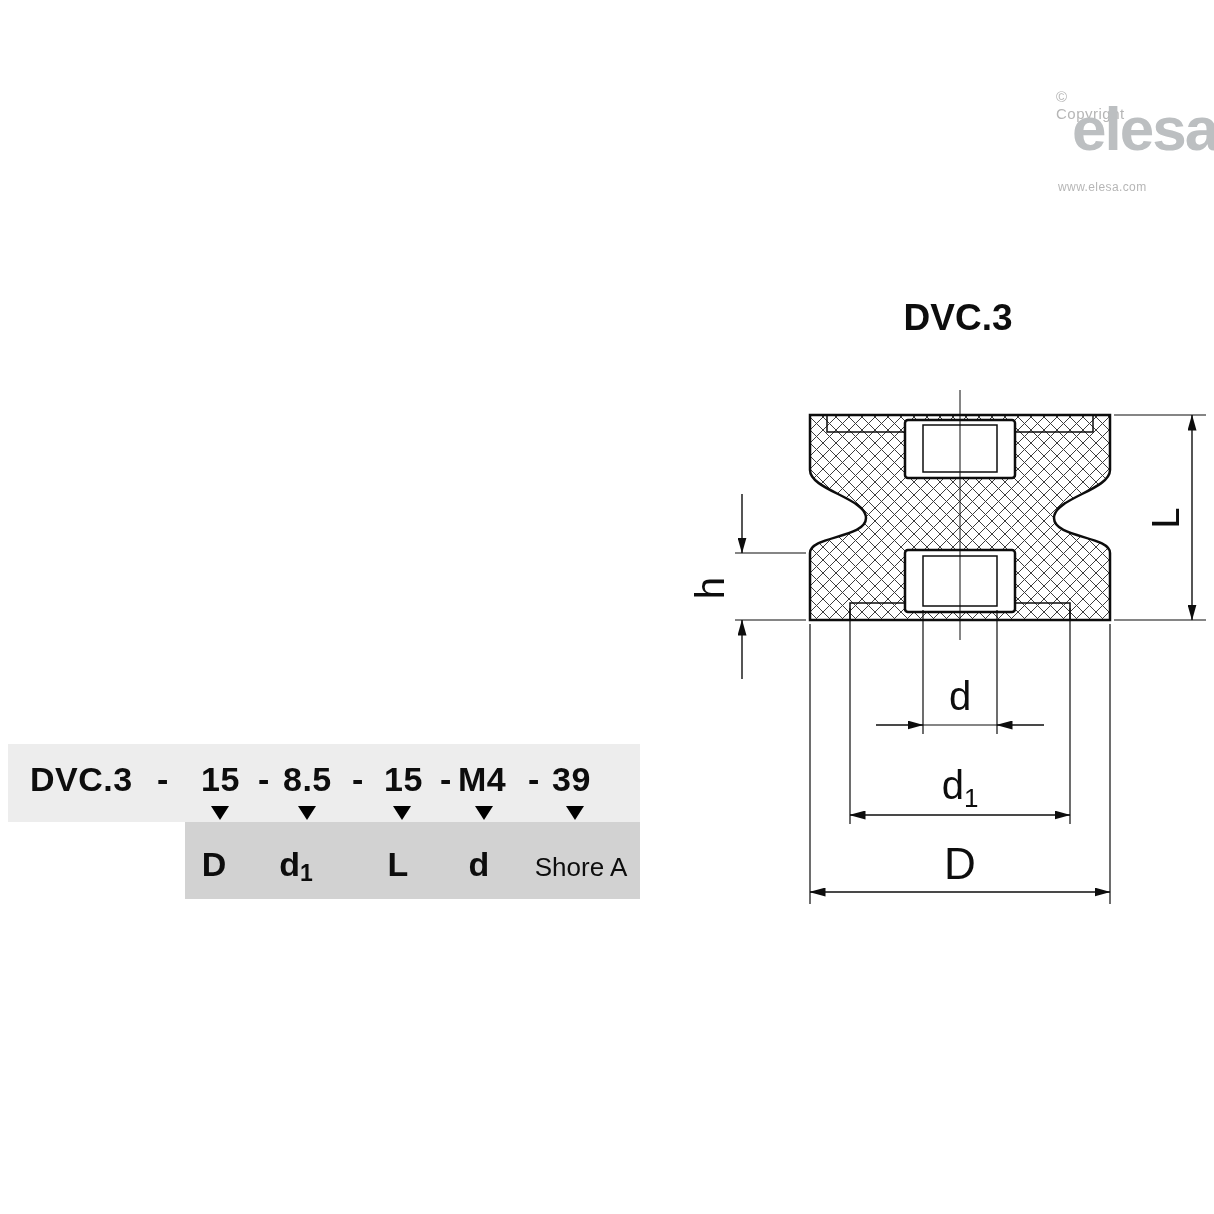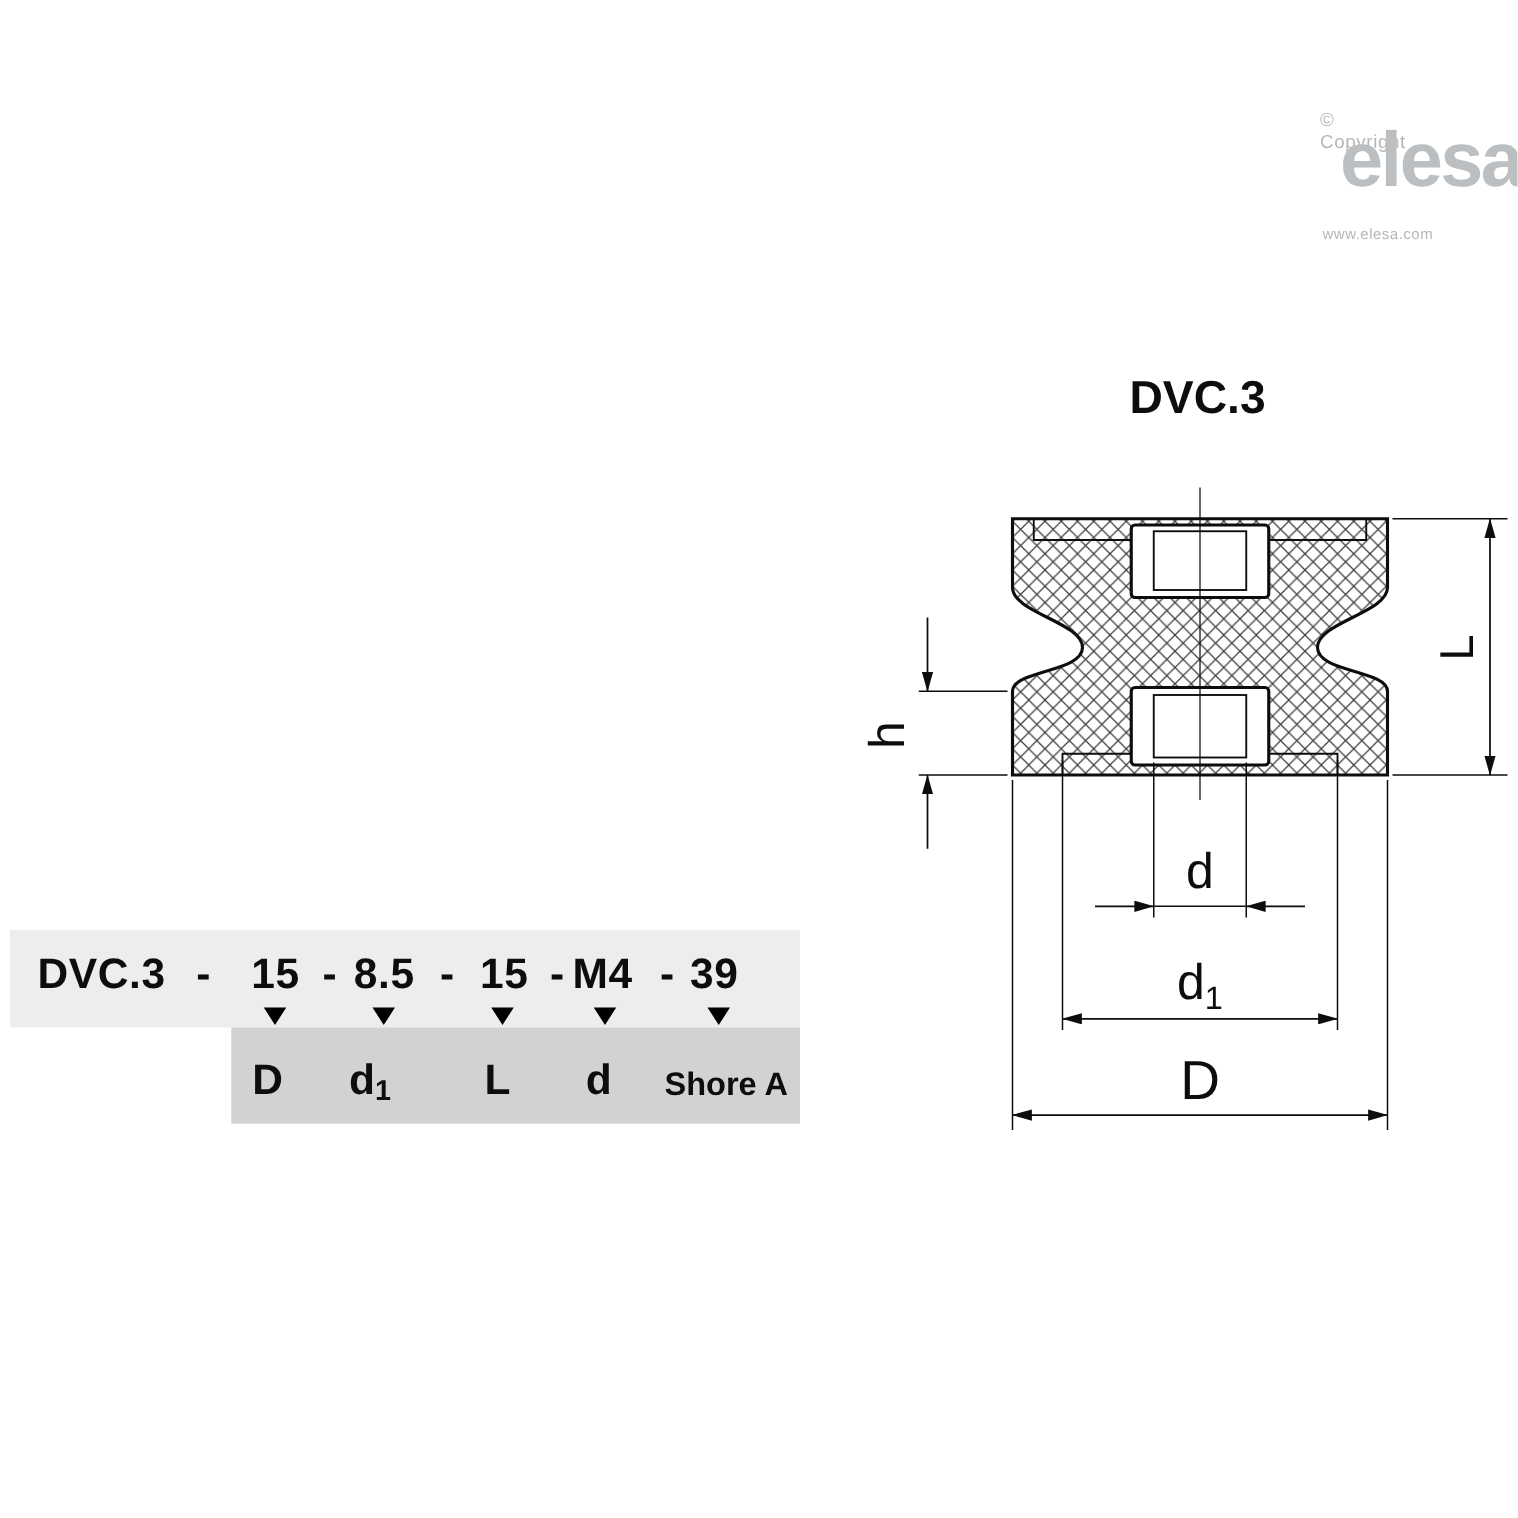--- a/index.html
+++ b/index.html
@@ -31,7 +31,7 @@
        border-left:9px solid transparent;border-right:9px solid transparent;border-top:14px solid #000}
   .plabel{position:absolute;top:845px;font-size:34px;font-weight:bold;color:#0d0d0d;transform:translateX(-50%)}
   .plabel .sub{font-size:23px;vertical-align:-5px}
-  .plabel.shore{font-size:26px;font-weight:700;top:852px}
+  .plabel.shore{font-size:26px;font-weight:400;top:852px}
 </style>
 </head>
 <body>

